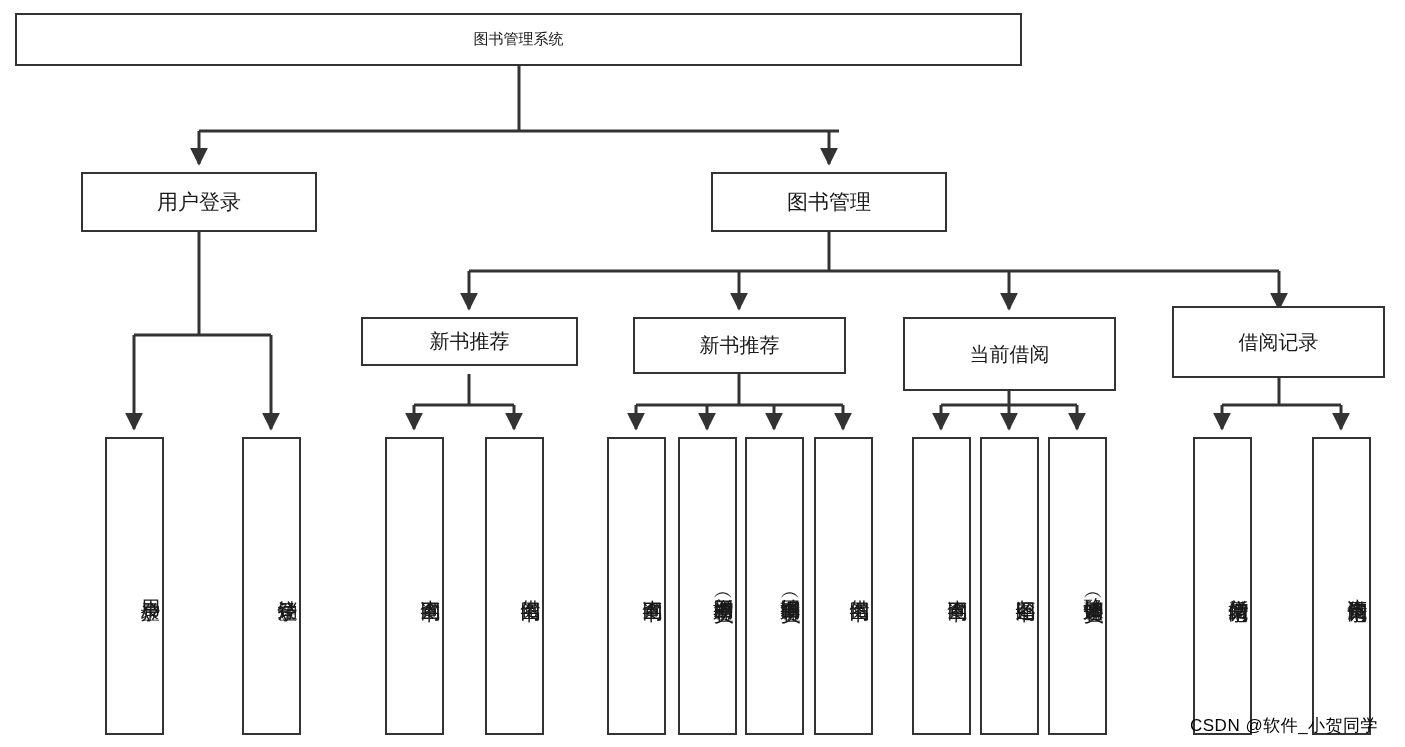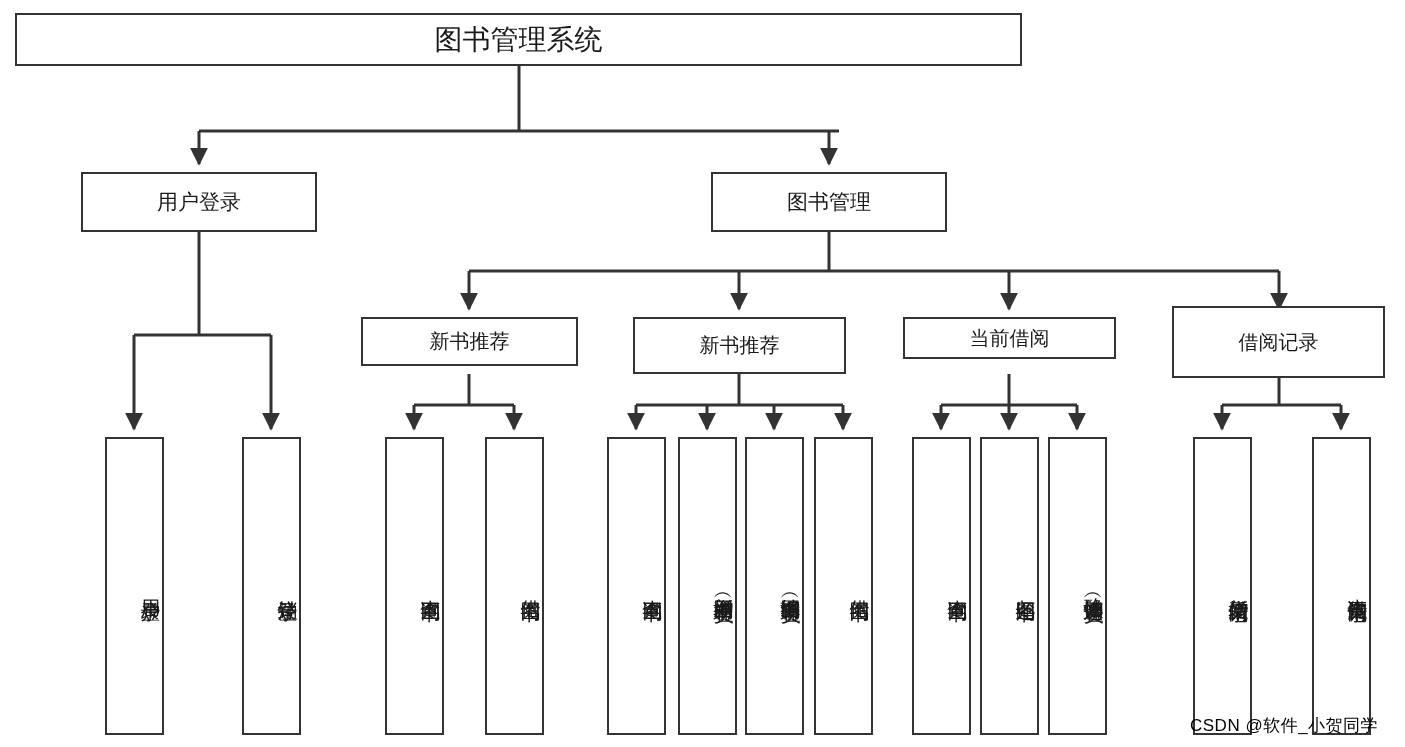--- a/index.html
+++ b/index.html
@@ -40,7 +40,7 @@
     z-index: 2;
   }
   .node.root {
-    font-size: 28px;
+    font-size: 15px;
   }
   .node.lvl1 {
     font-size: 21px;

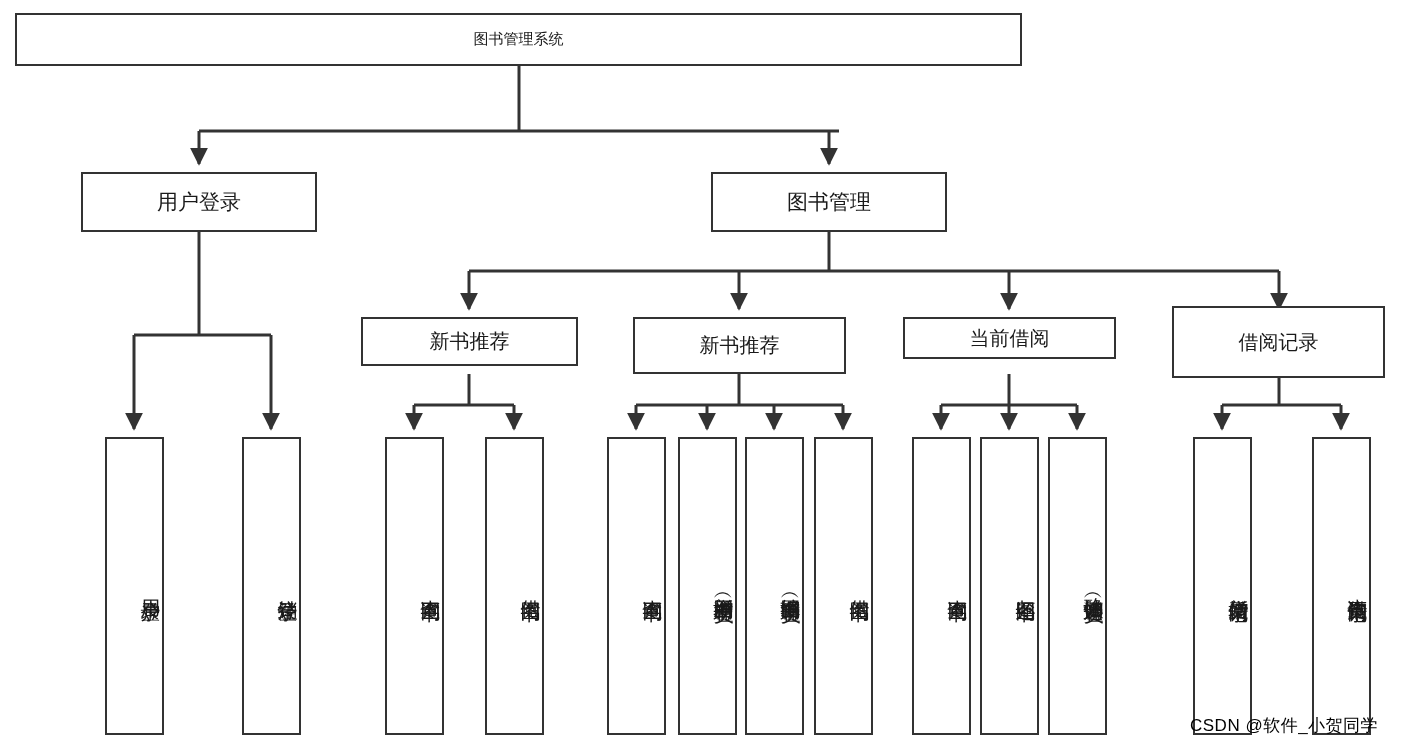--- a/index.html
+++ b/index.html
@@ -144,7 +144,7 @@
   <div class="node lvl2" style="left:633px; top:317px; width:213px; height:57px;">
     <span>新书推荐</span>
   </div>
-  <div class="node lvl2" style="left:903px; top:317px; width:213px; height:42px;">
+  <div class="node lvl2" style="left:903px; top:317px; width:213px; height:74px;">
     <span>当前借阅</span>
   </div>
   <div class="node lvl2" style="left:1172px; top:306px; width:213px; height:72px;">

